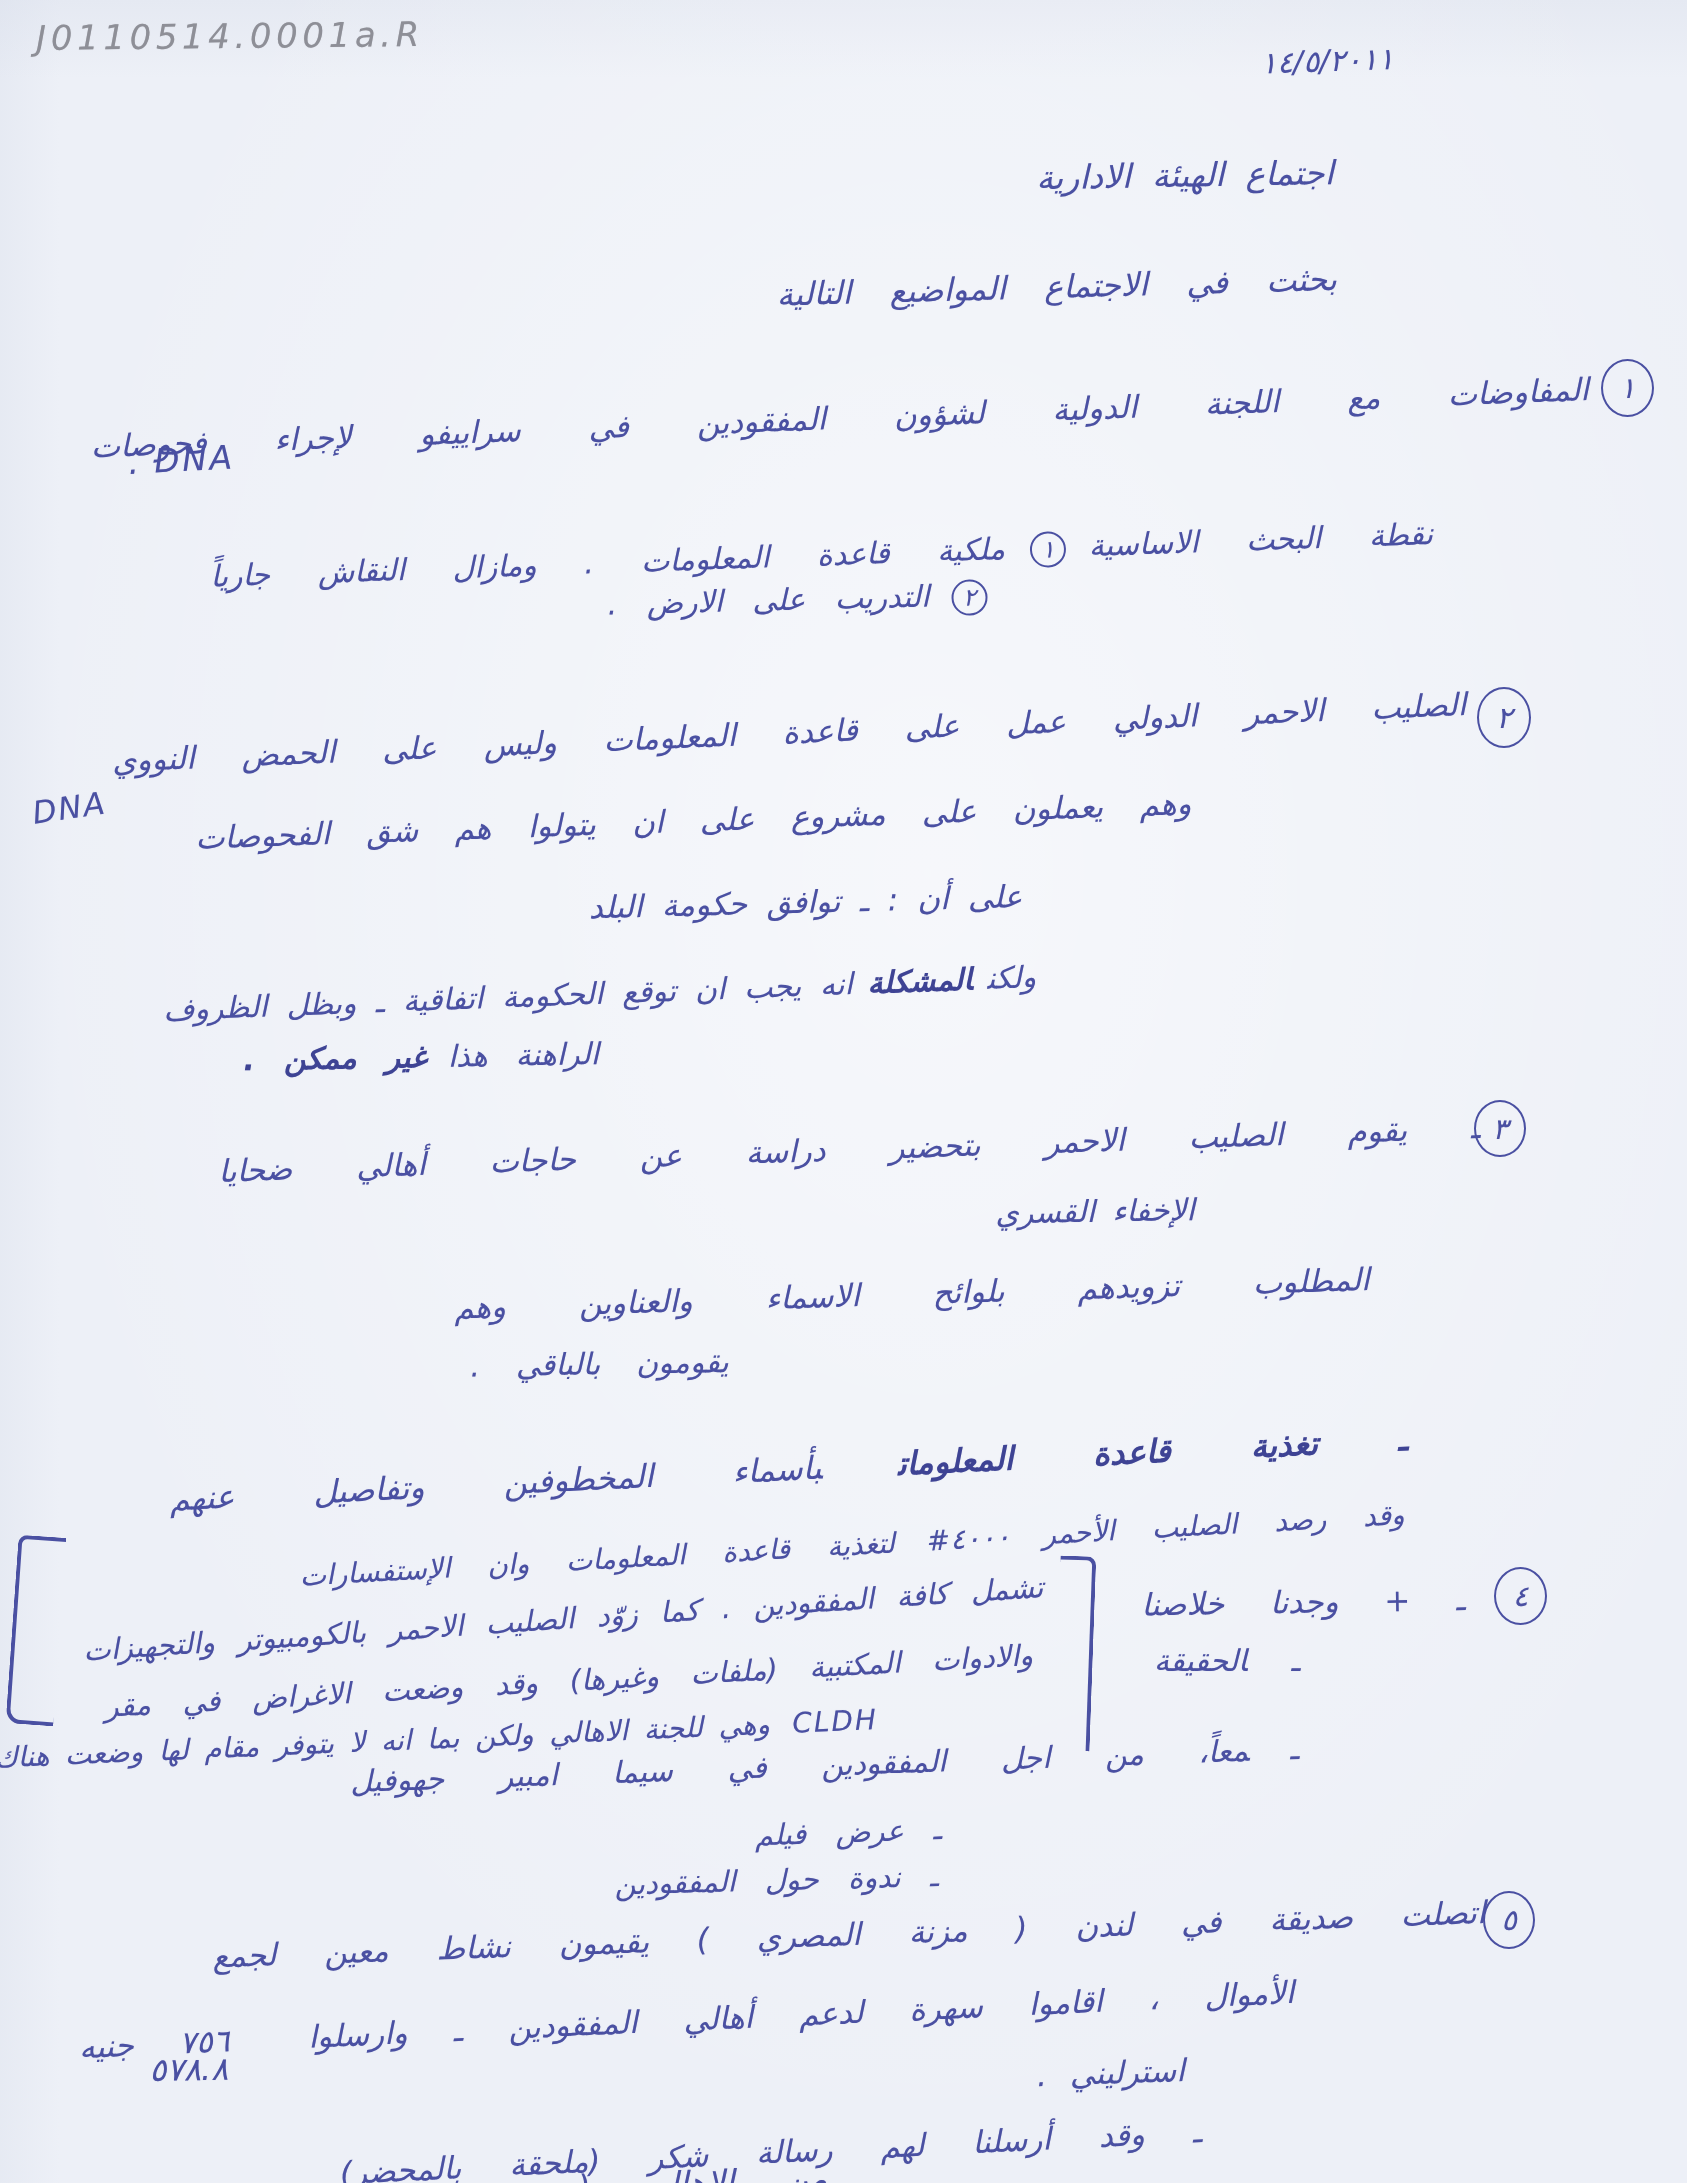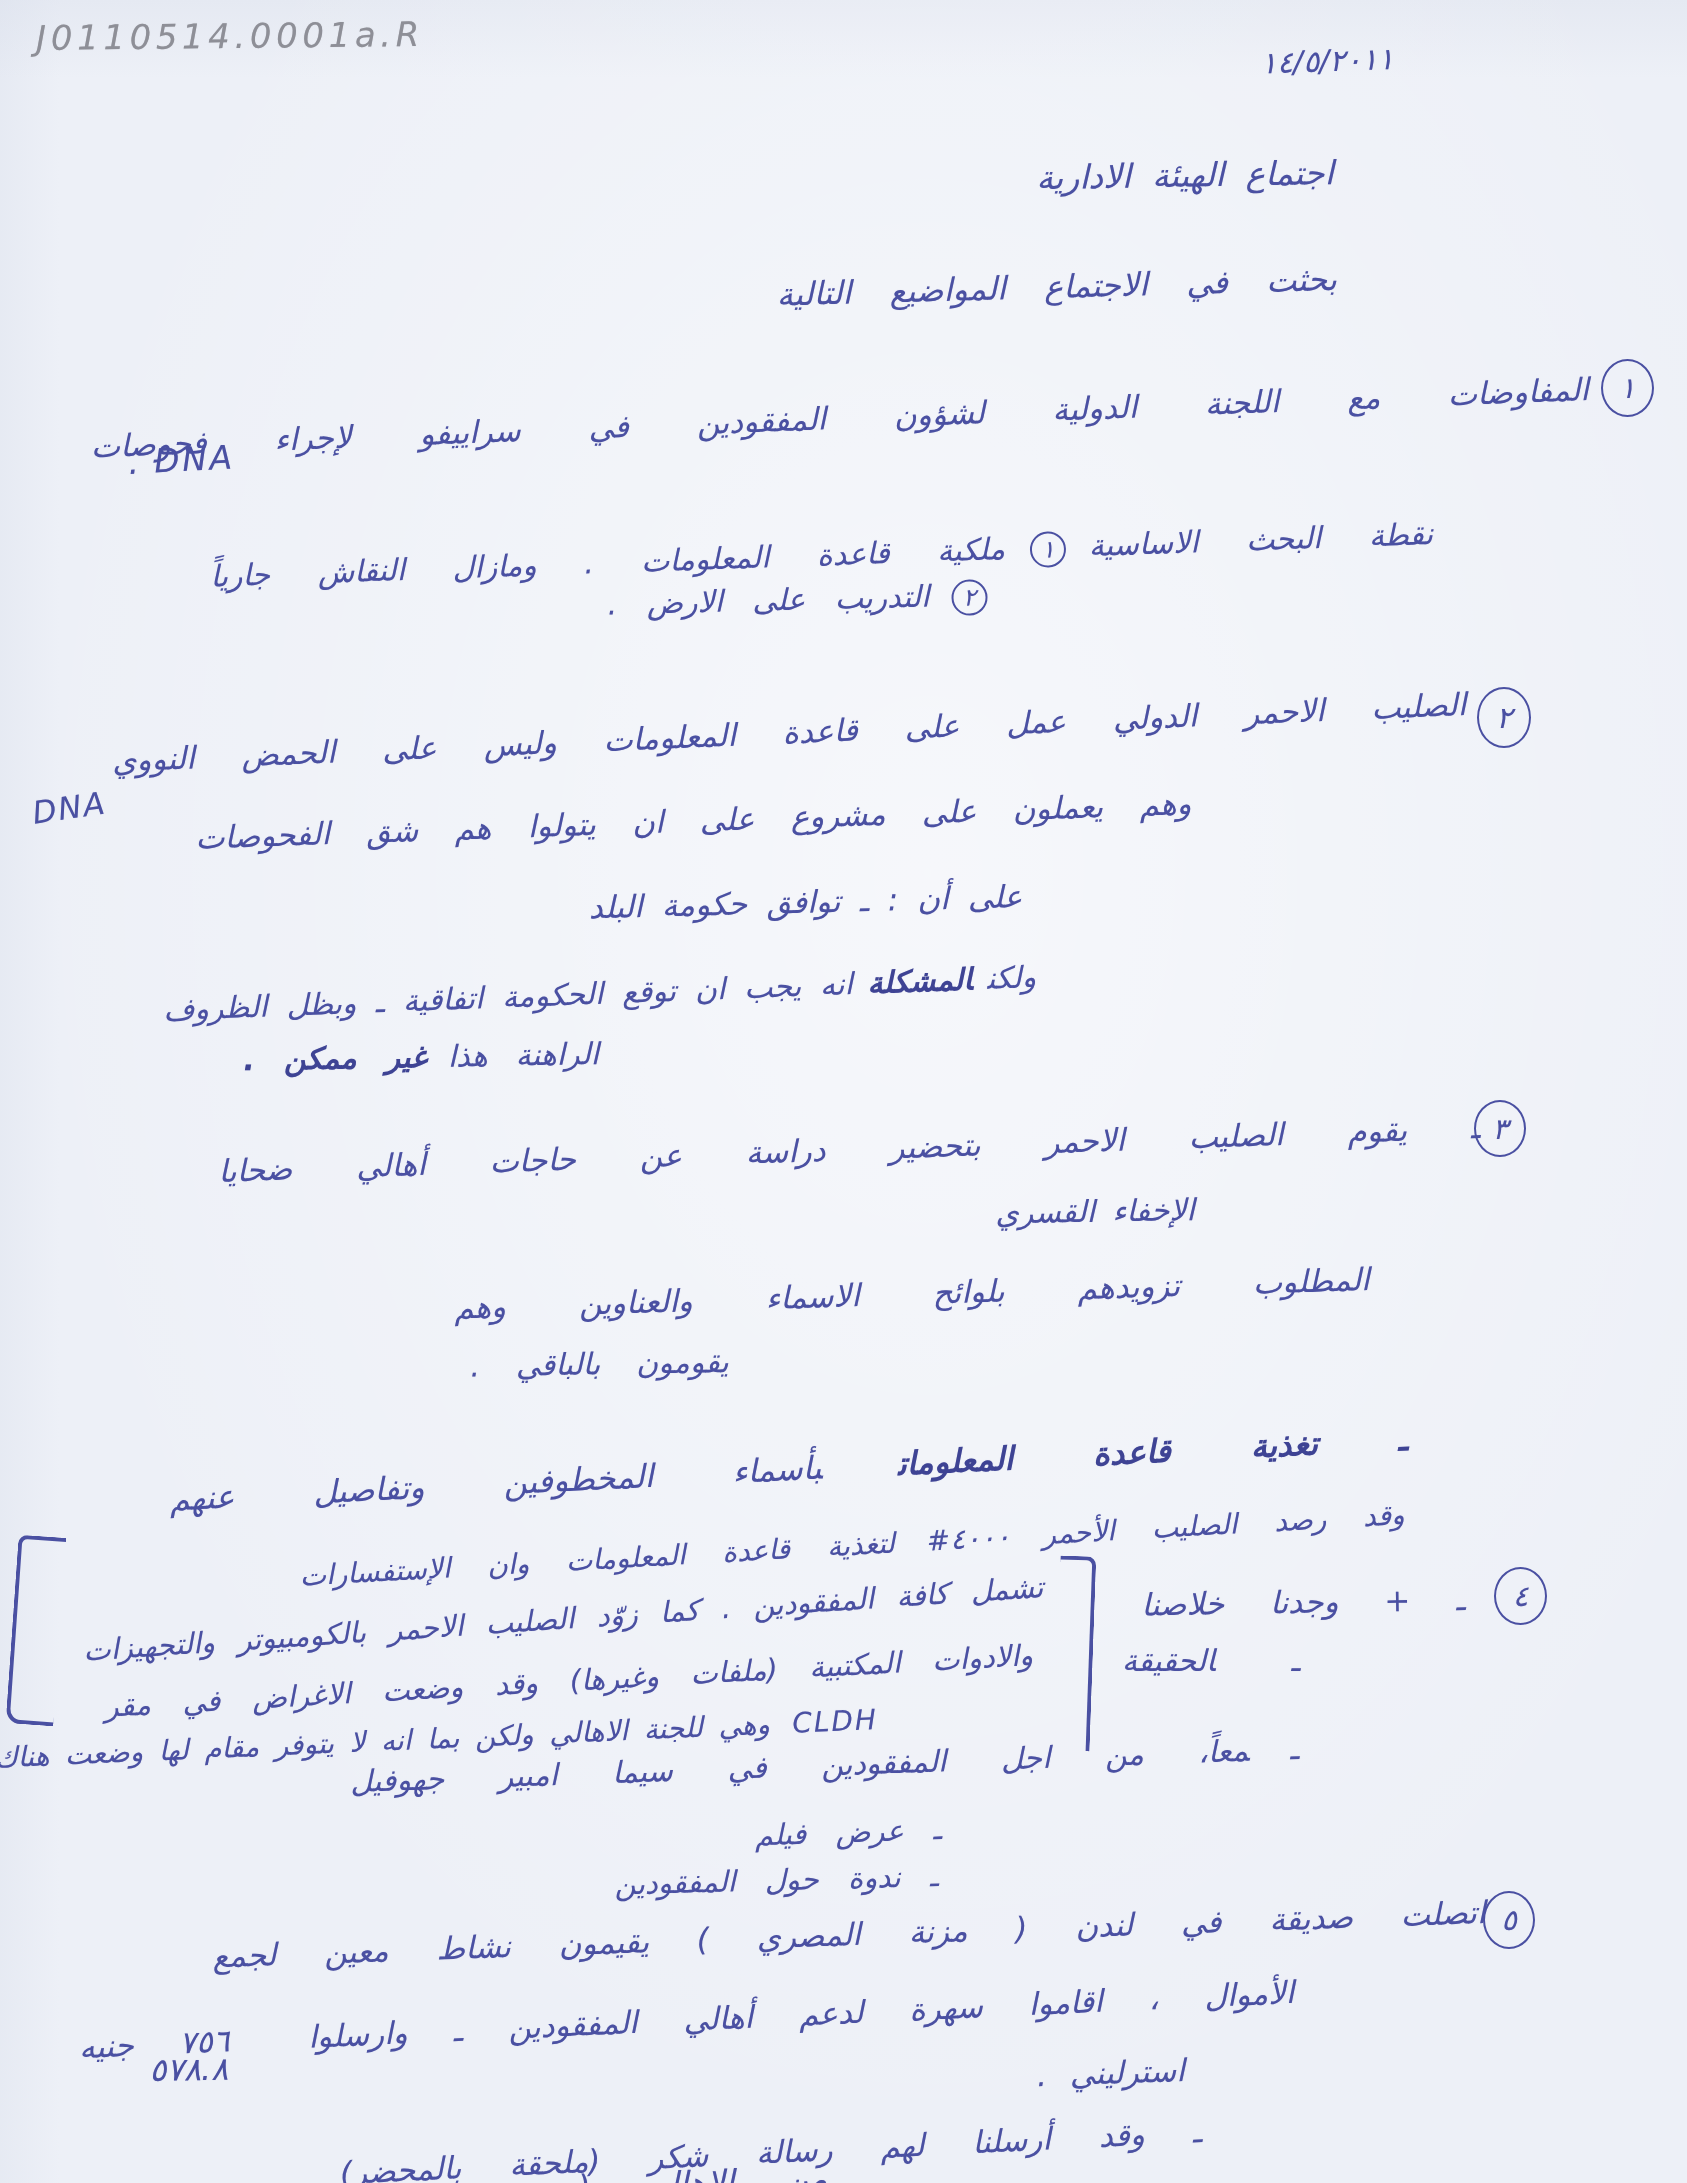--- a/index.html
+++ b/index.html
@@ -111,7 +111,7 @@
   </div>
 
   <div class="ln" style="right:387px;top:1642px;font-size:30px;">
-    <span>ـ</span><span style="margin-right:76px;">الحقيقة</span>
+    <span>ـ</span><span style="margin-right:44px;">الحقيقة</span>
   </div>
   <div class="ln" style="right:389px;top:1730px;font-size:30px;word-spacing:45px;transform:rotate(-2deg);">
     <span>ـ</span><span style="margin-right:41px;">معاً، من اجل المفقودين في سيما امبير جهوفيل</span>

